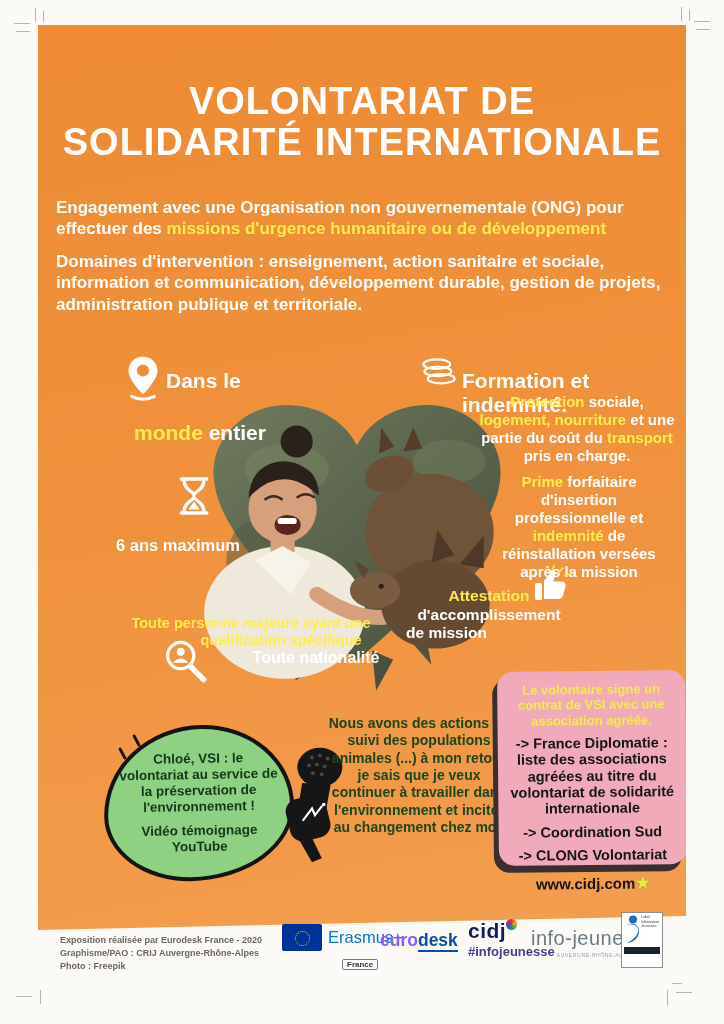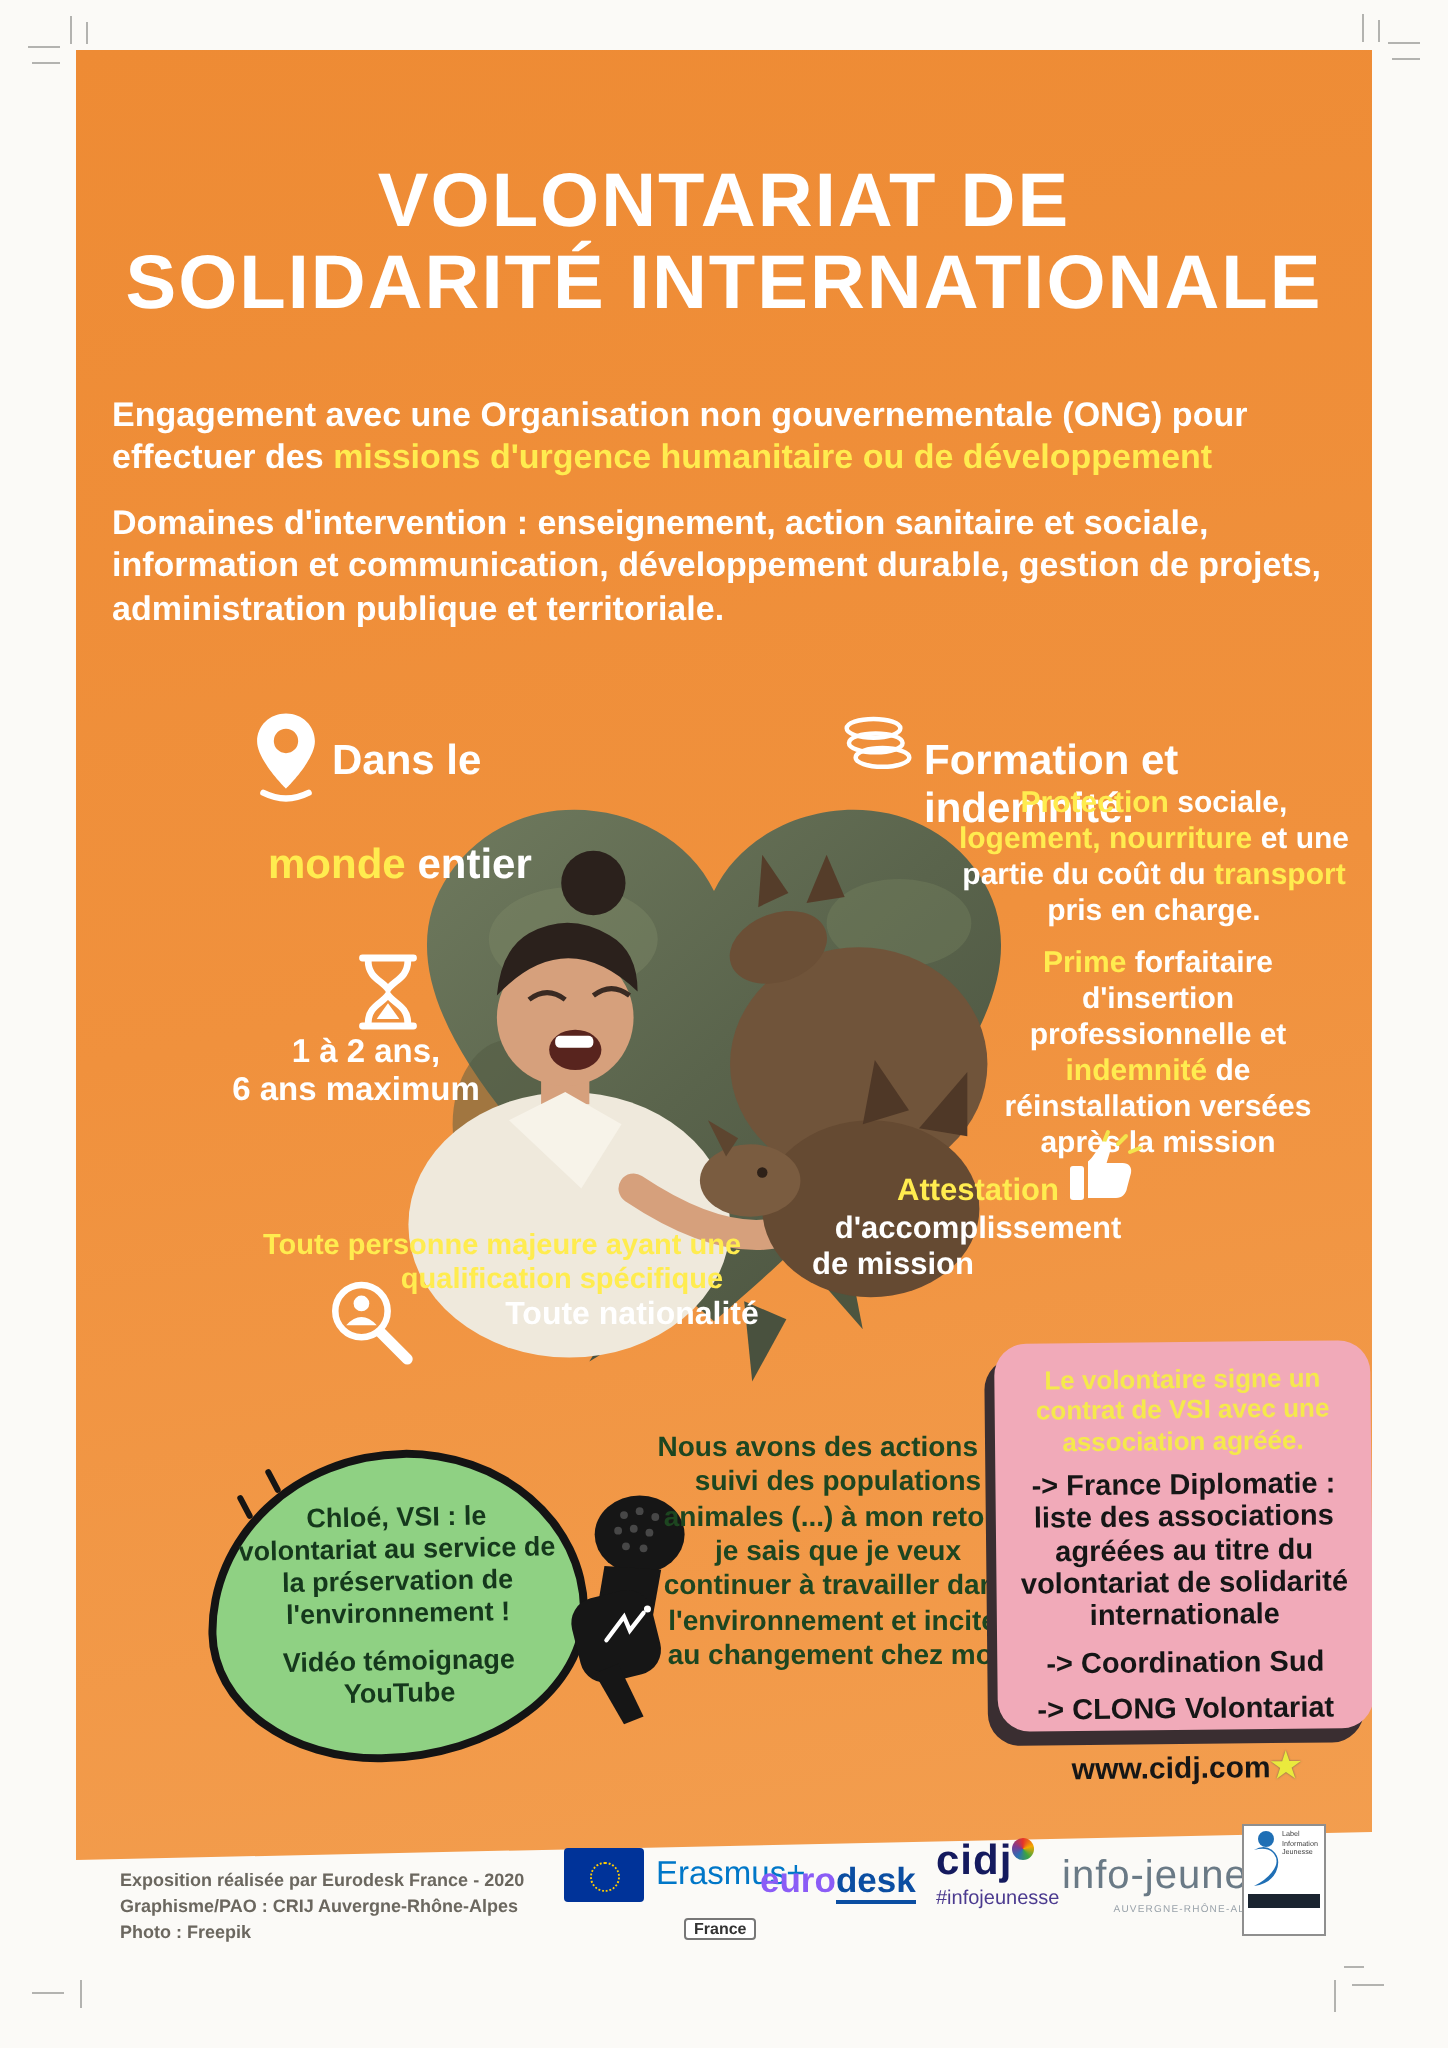--- a/index.html
+++ b/index.html
@@ -184,7 +184,6 @@
         <path d="M8 23.5 l4 -5.5 4 5.5 z" fill="#fff"></path>
       </svg>
     </div>
-    <div class="abs factline" style="left:50px;top:492px;width:190px;text-align:center;font-size:16.5px;">1 à 2 ans,</div>
     <div class="abs factline yl" style="left:30px;top:511px;width:220px;text-align:center;font-size:16.5px;">6 ans maximum</div>
 
     <div class="abs" style="left:492px;top:538px;width:44px;height:44px;">

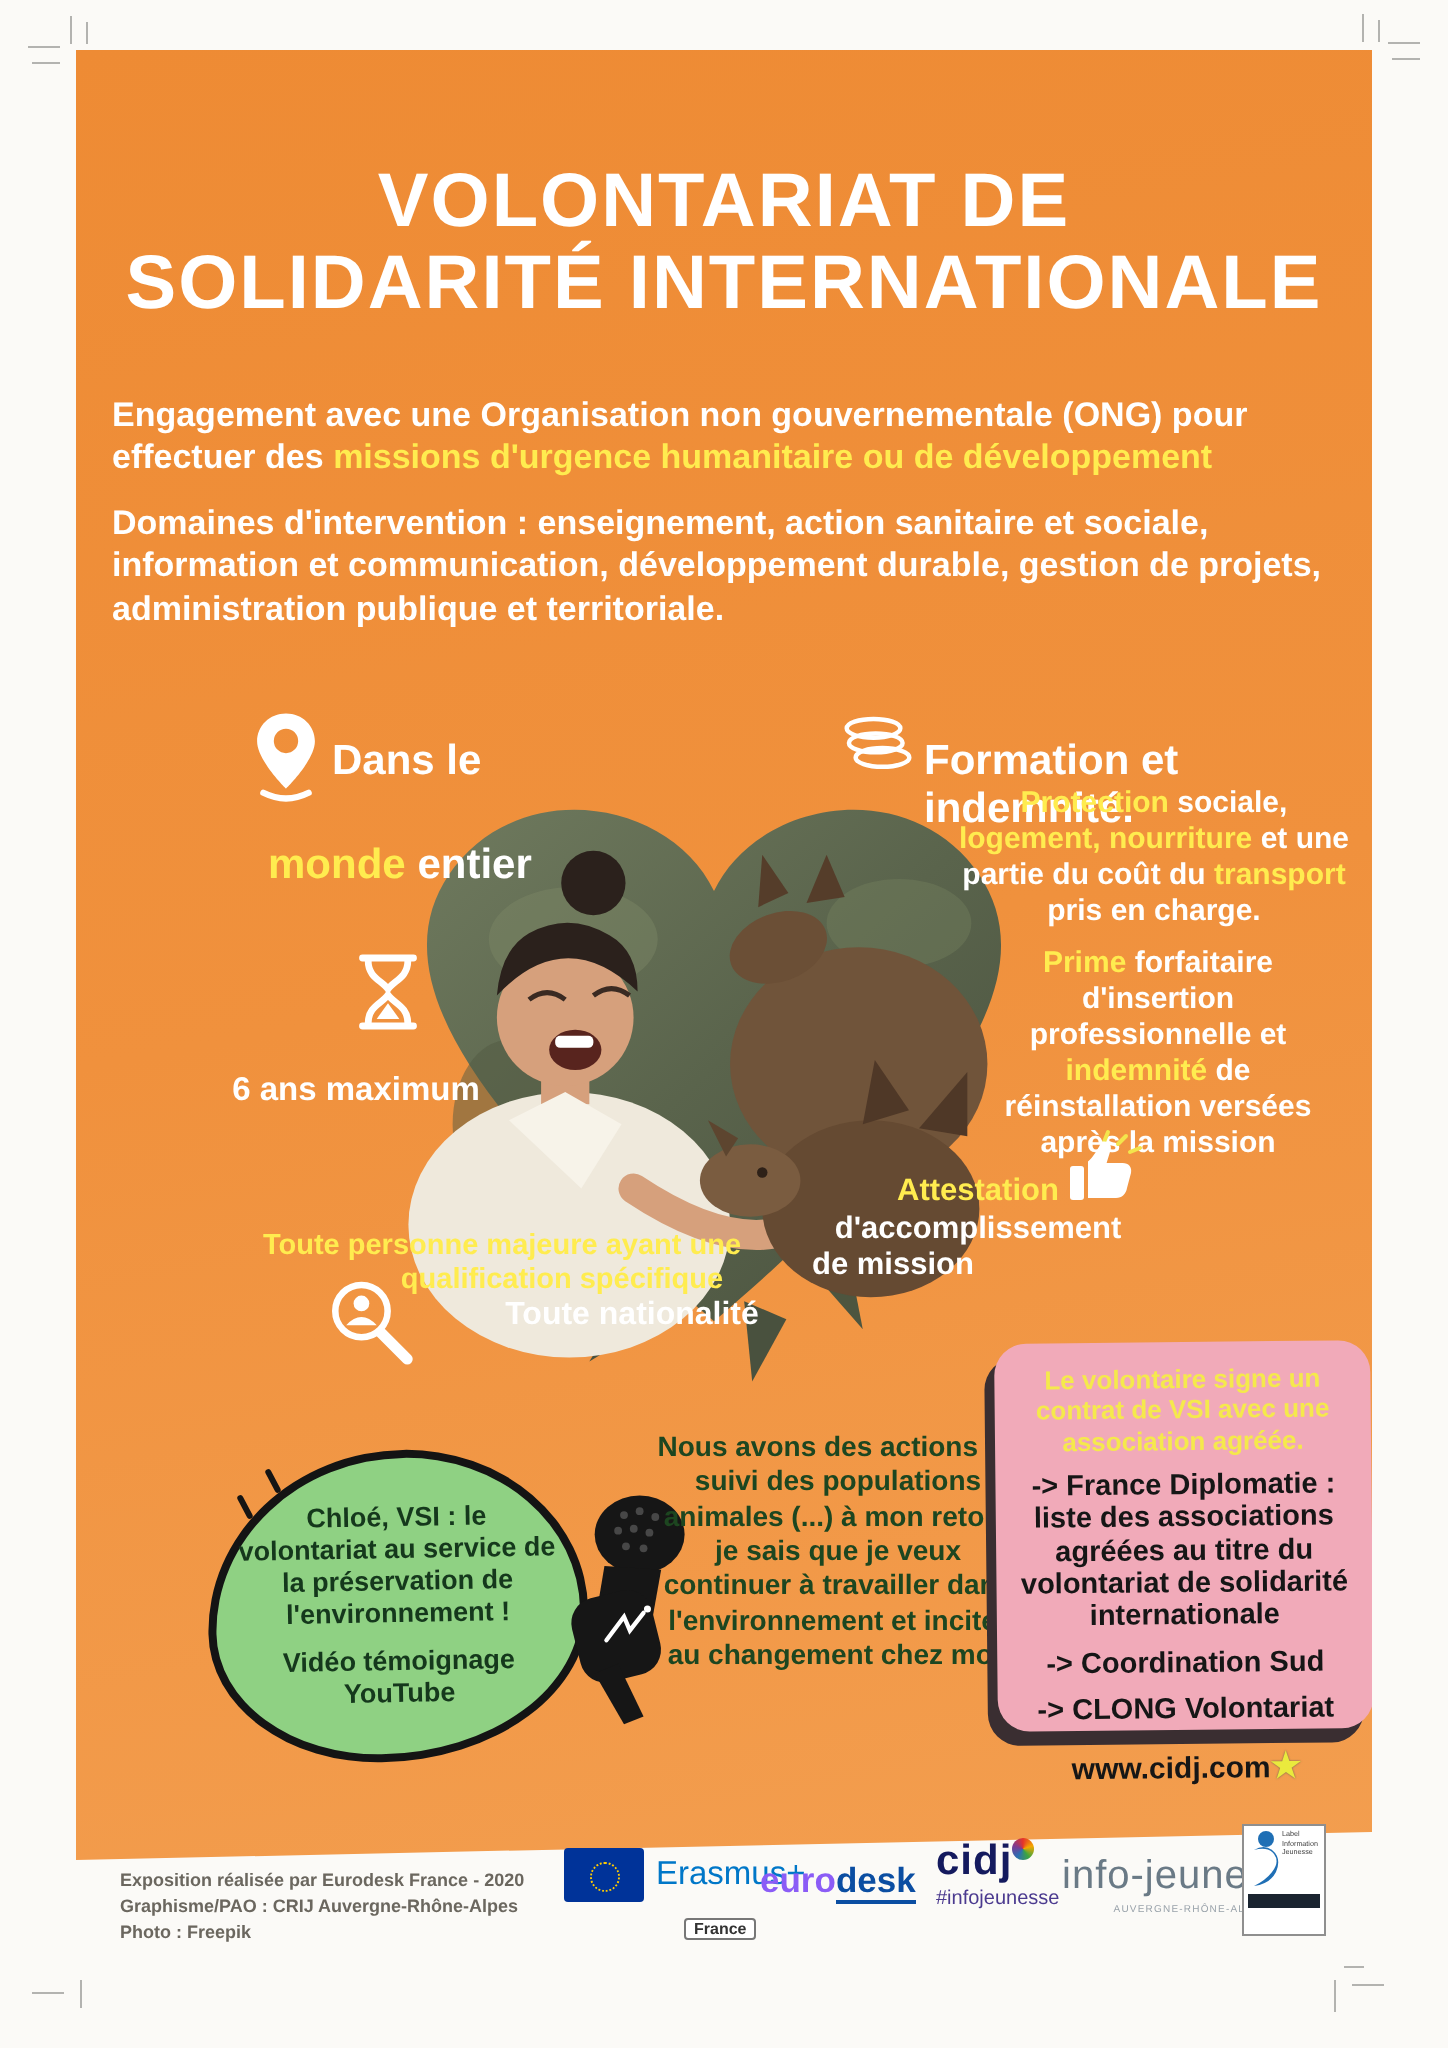--- a/index.html
+++ b/index.html
@@ -55,7 +55,7 @@
   .cidj .word{color:#141a5e;font-weight:bold;font-size:21px;letter-spacing:0.5px;}
   .cidj .dot{display:inline-block;width:11px;height:11px;border-radius:50%;vertical-align:top;
              background:conic-gradient(#e63329,#f5a800,#3da53f,#2b6fb3,#7a3b94,#e63329);}
-  .cidj .tag{color:#4b3a8f;font-weight:normal;font-size:10px;margin-top:1px;}
+  .cidj .tag{color:#4b3a8f;font-weight:bold;font-size:13px;margin-top:1px;}
   .infojeunes{left:531px;top:927px;color:#6a7a86;}
   .infojeunes .word{font-size:20px;letter-spacing:0.5px;}
   .infojeunes .sub{font-size:5px;color:#9aa3ab;letter-spacing:0.6px;margin-top:2px;text-align:right;}

